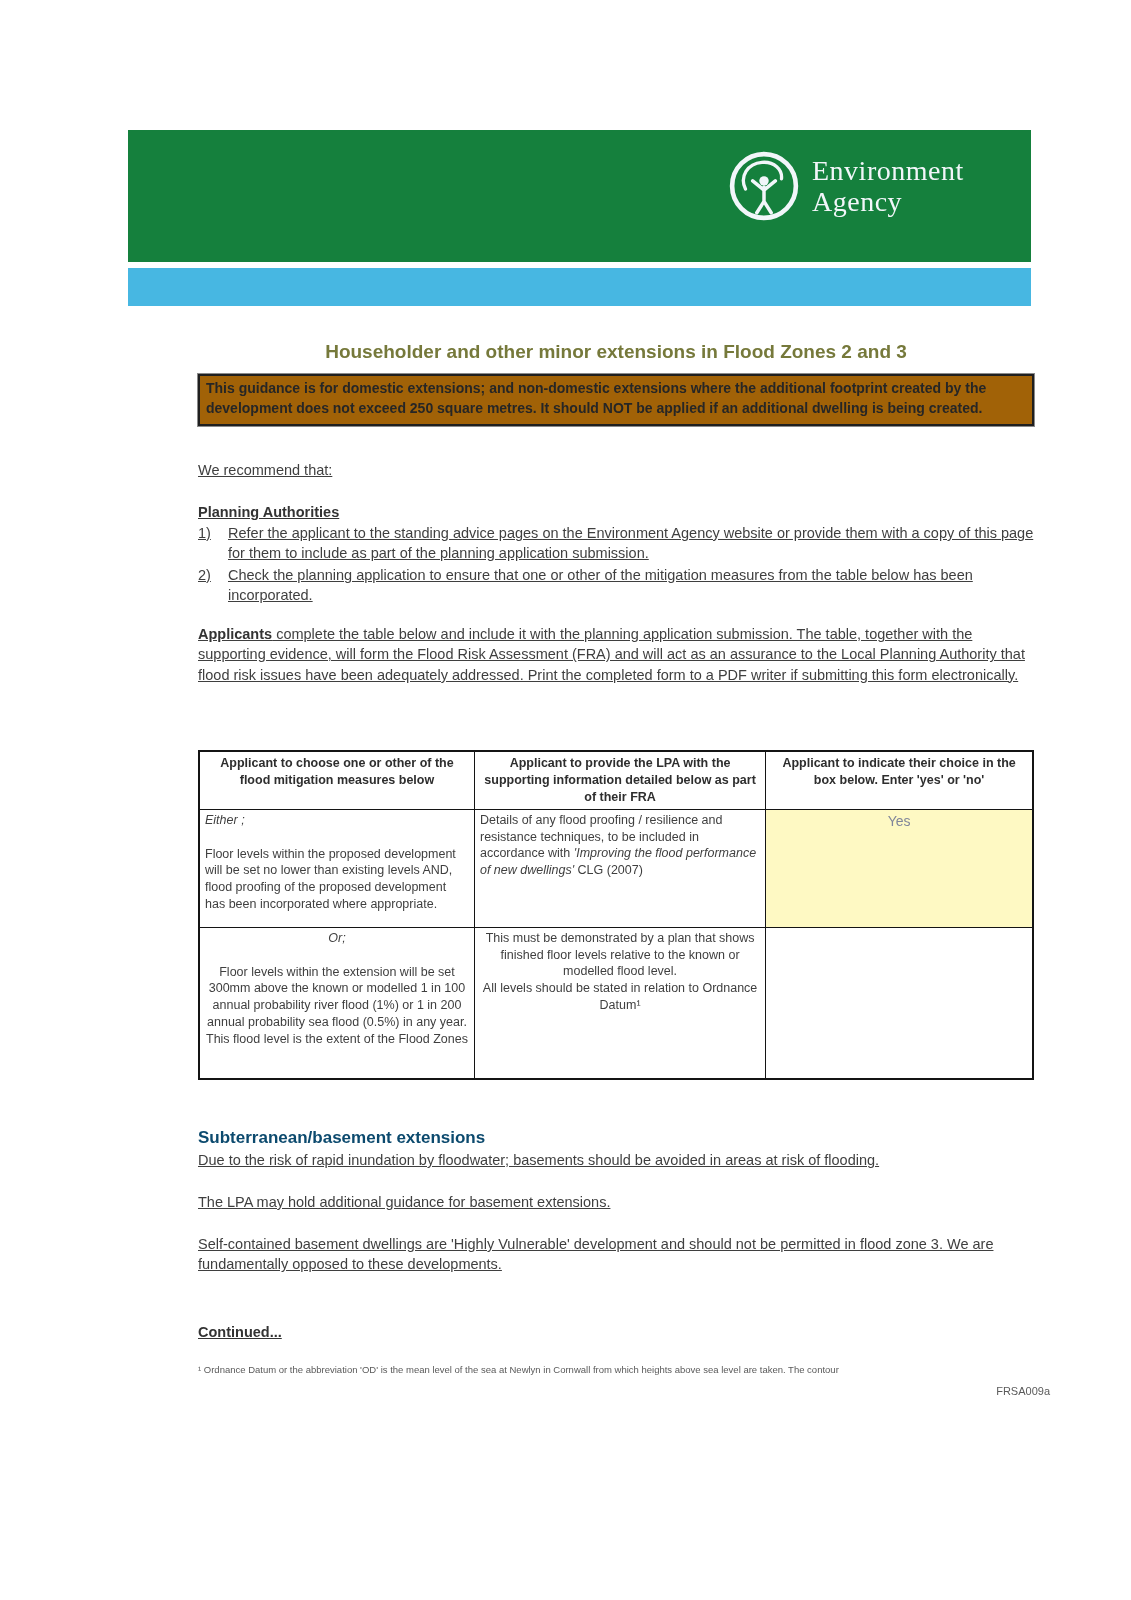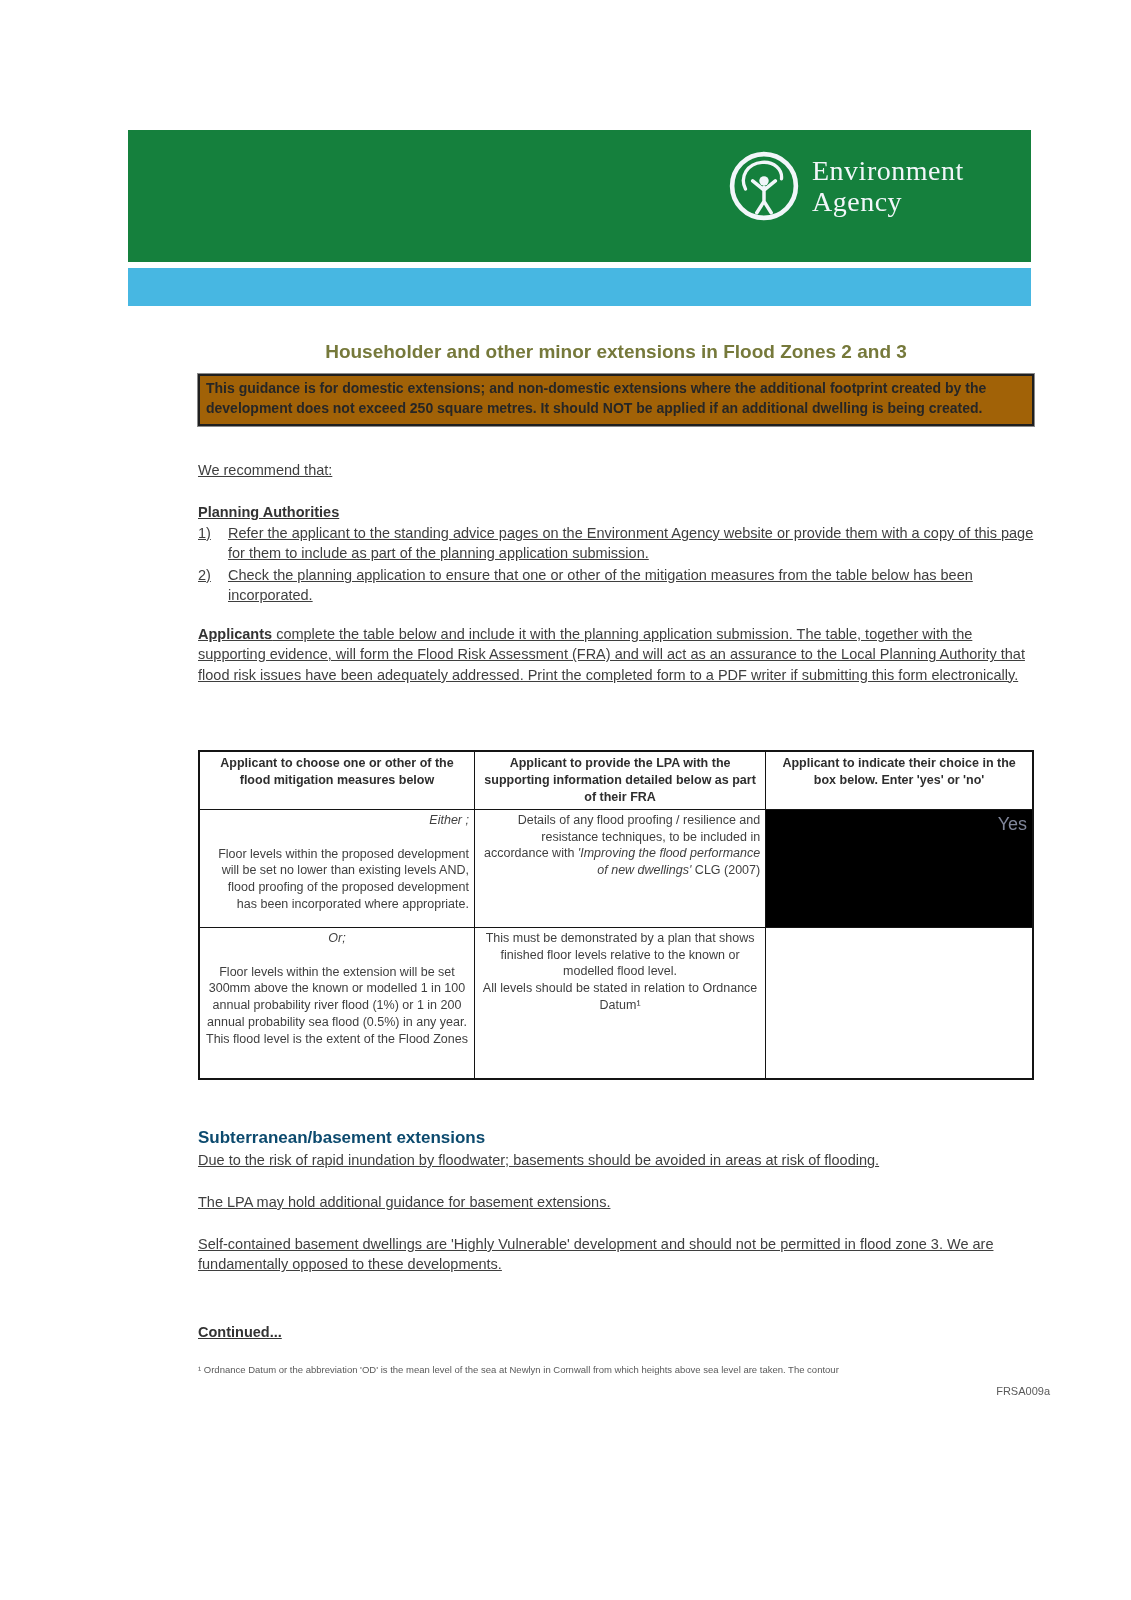--- a/index.html
+++ b/index.html
@@ -79,7 +79,7 @@
   .col1 { width: 280px; }
   .col2 { width: 296px; }
   .col3 { width: 272px; }
-  tr.row1 td { height: 118px; text-align: right; }
+  tr.row1 td { height: 118px; }
   tr.row2 td { height: 152px; text-align: center; }
   .cell-intro { font-style: italic; }
   .cell-body { margin-top: 17px; }

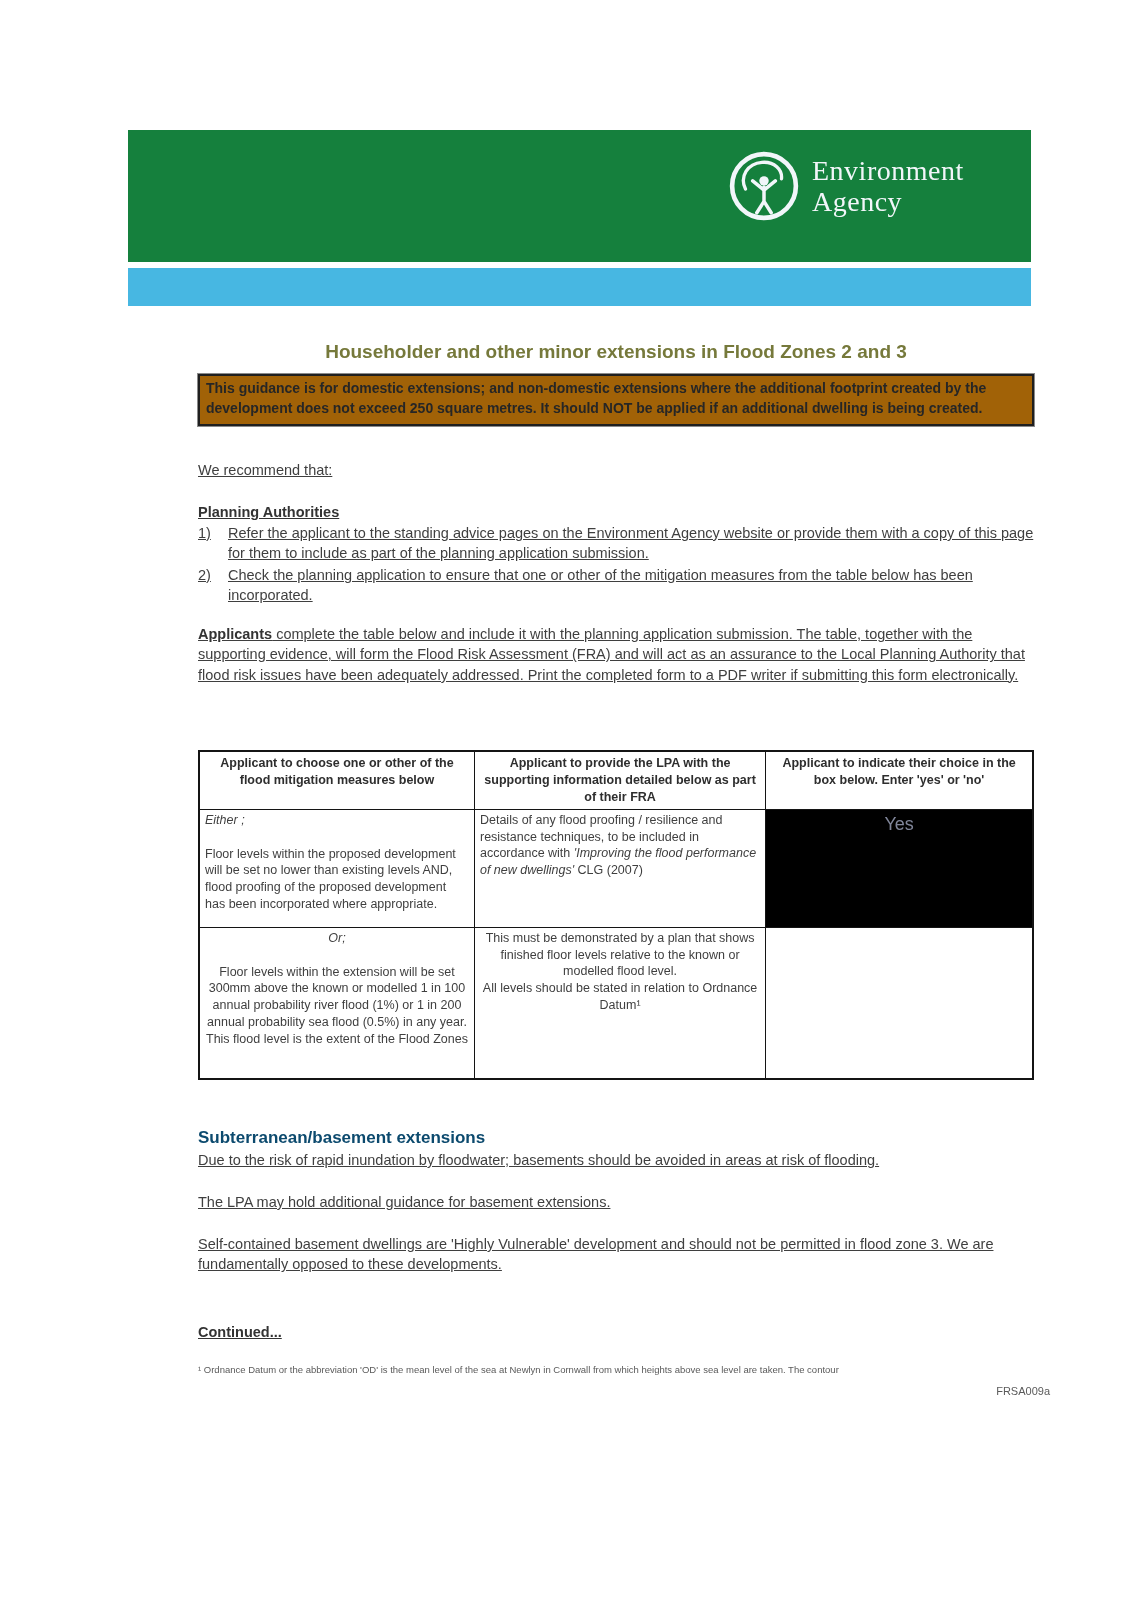--- a/index.html
+++ b/index.html
@@ -84,8 +84,8 @@
   .cell-intro { font-style: italic; }
   .cell-body { margin-top: 17px; }
   td.choice-filled {
-    background: #000000; text-align: center;
-    font-size: 18px; color: #80869a; padding-top: 4px;
+    background: #fef9c3; text-align: center;
+    font-size: 14px; color: #80869a; padding-top: 4px;
   }
   td.choice-empty { background: #ffffff; }
   .italic { font-style: italic; }

